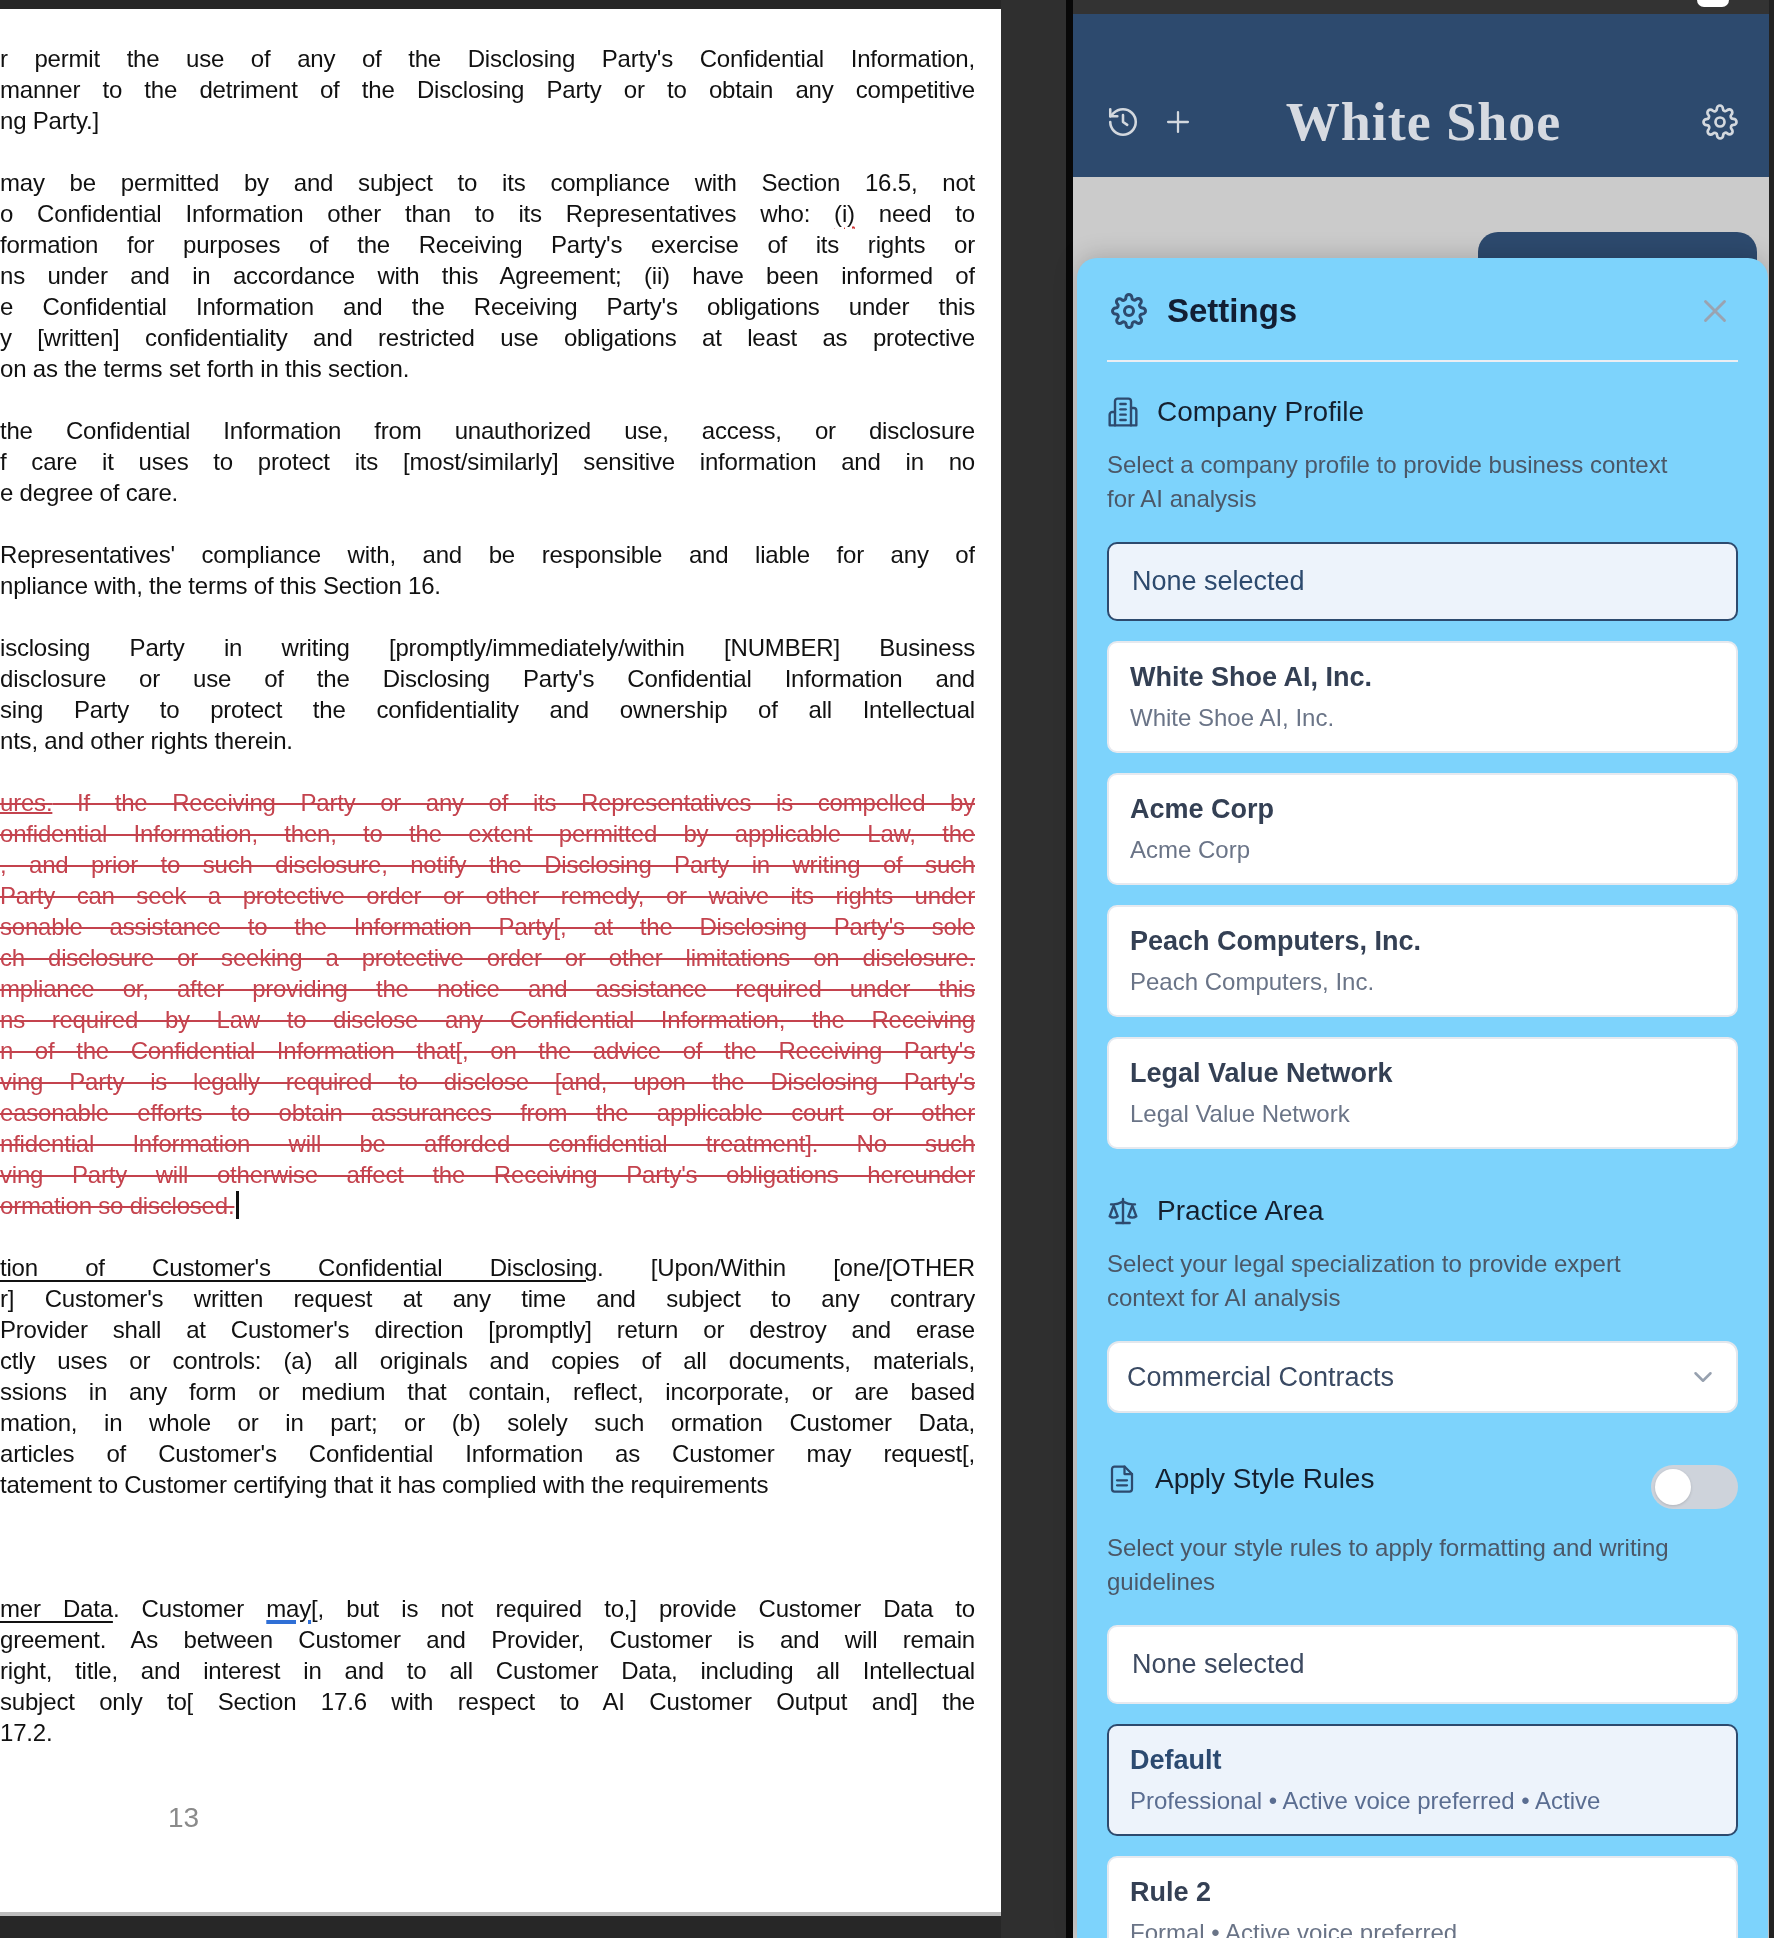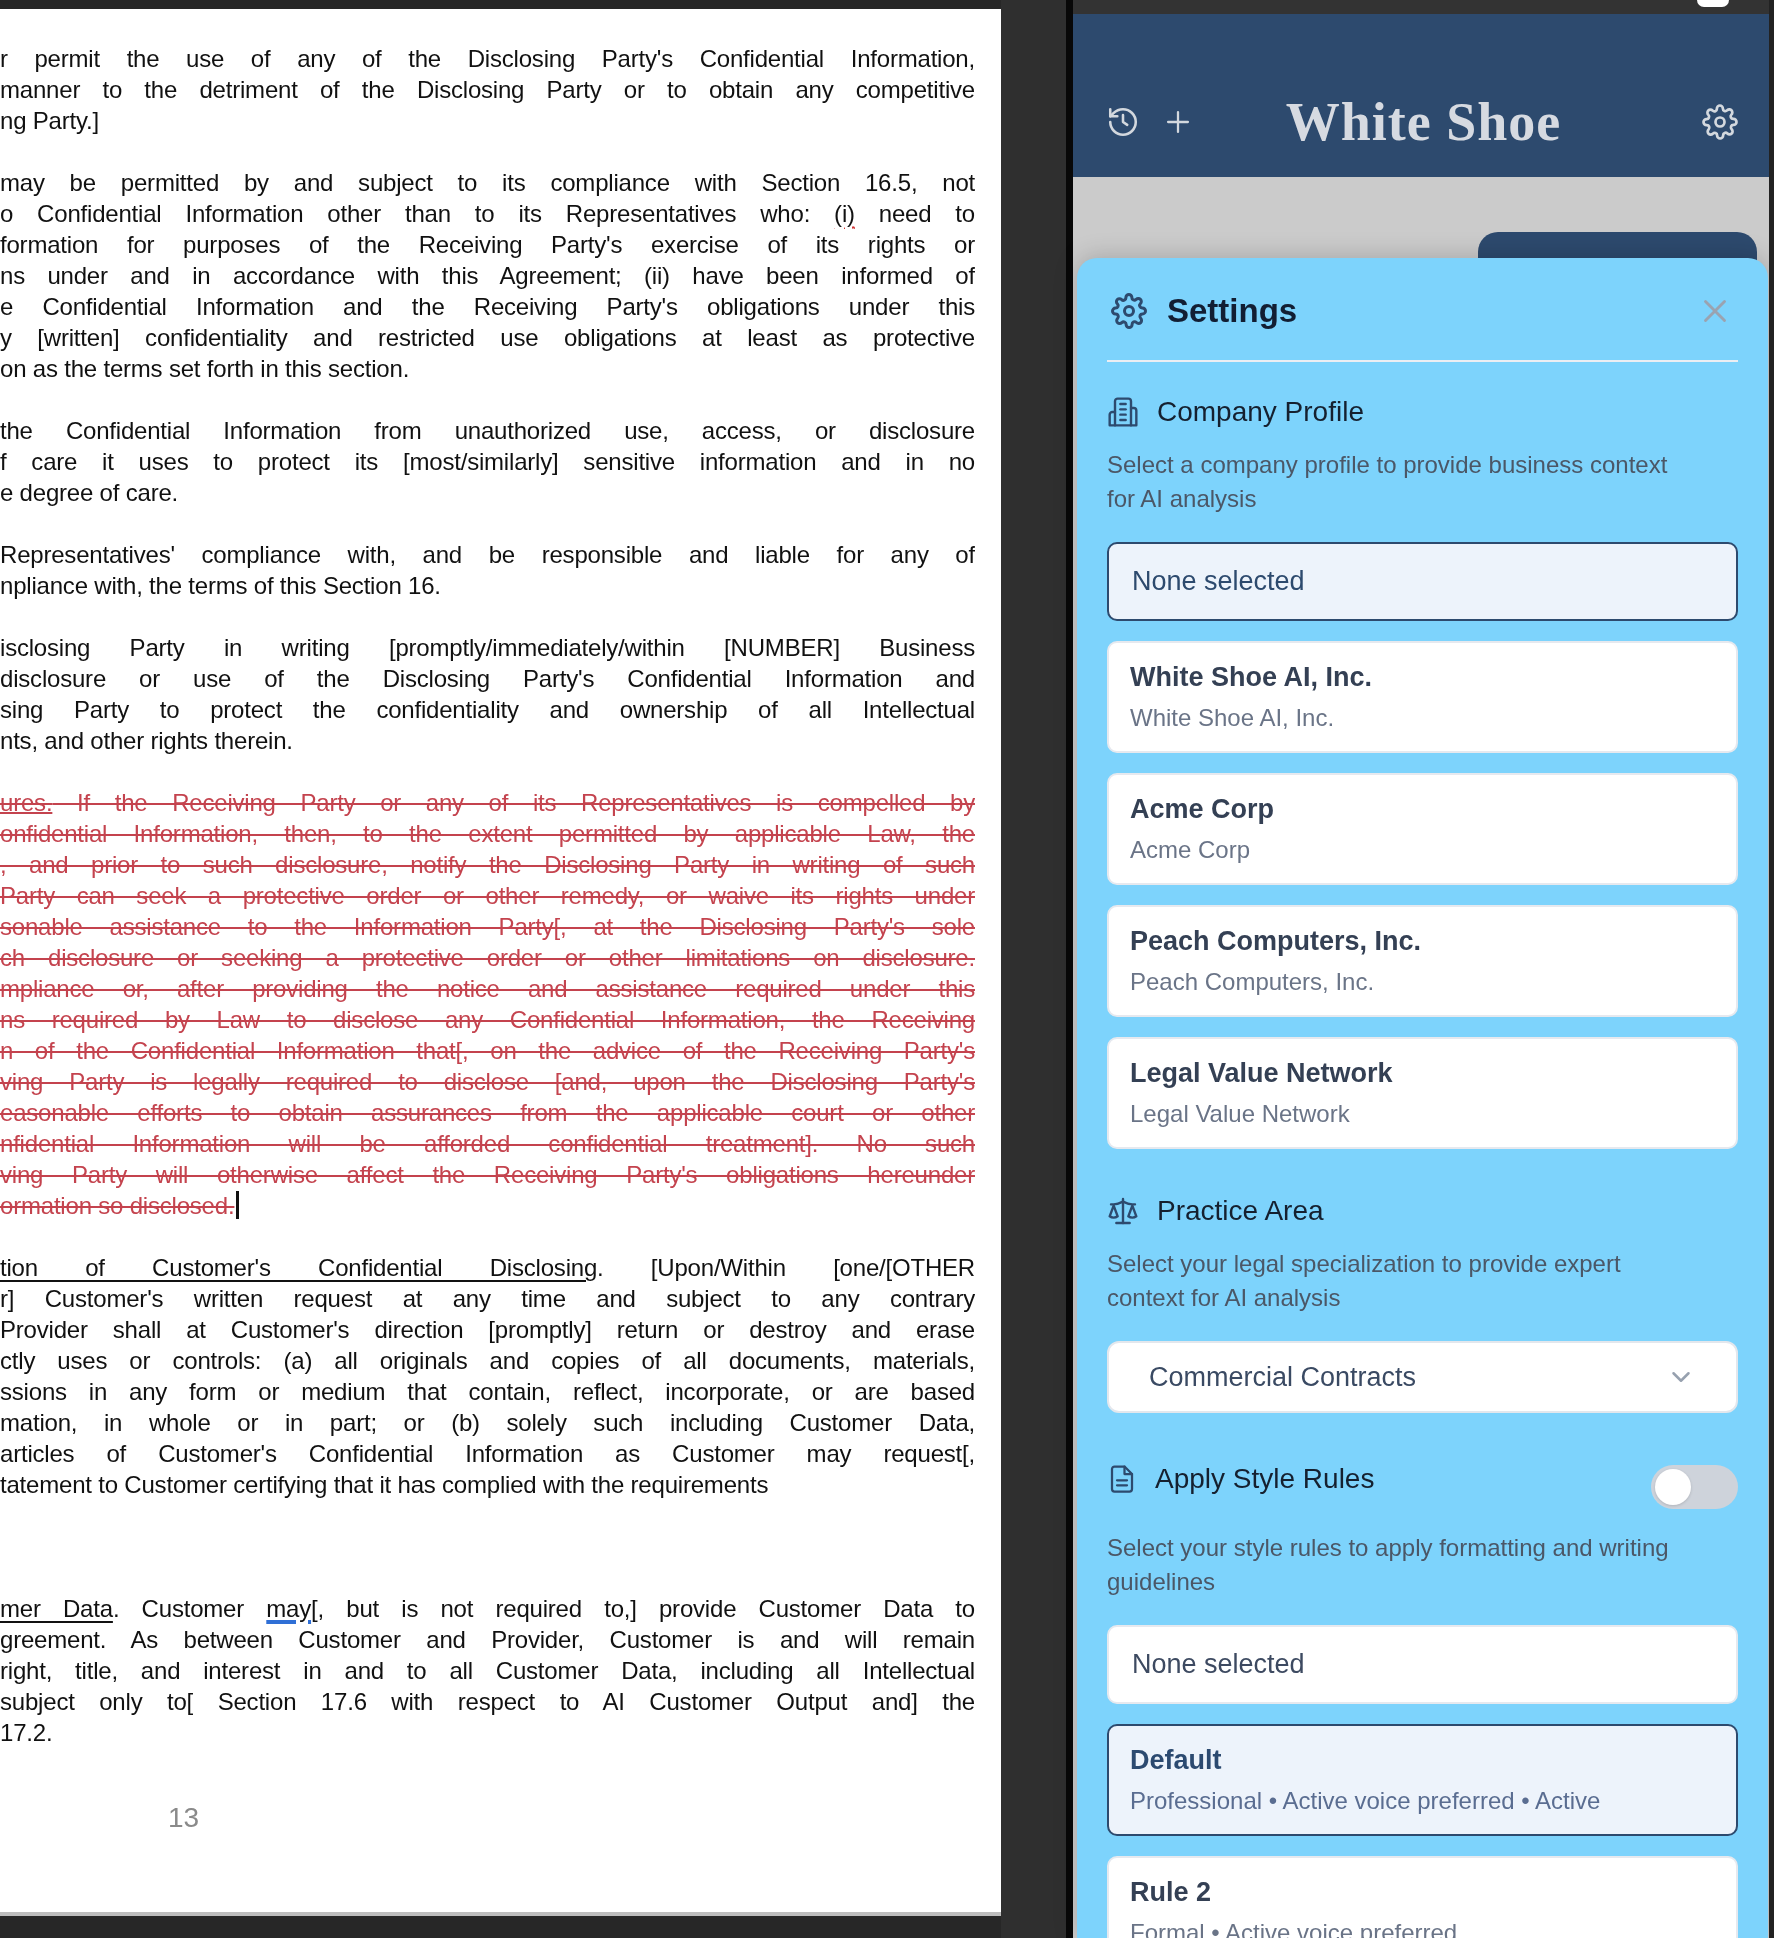--- a/index.html
+++ b/index.html
@@ -77,7 +77,7 @@
   .option-card.single { padding:22px 23px; }
 
   .select-box { height:72px; border:2px solid #e3e7ed; border-radius:12px; display:flex;
-                align-items:center; padding:0 40px; cursor:pointer; background:#fff; }
+                align-items:center; padding:0 18px; cursor:pointer; background:#fff; }
   .select-value { font-size:27px; color:#3a4a63; }
   .select-box .chev { margin-left:auto; color:#97a1af; display:inline-flex; }
 

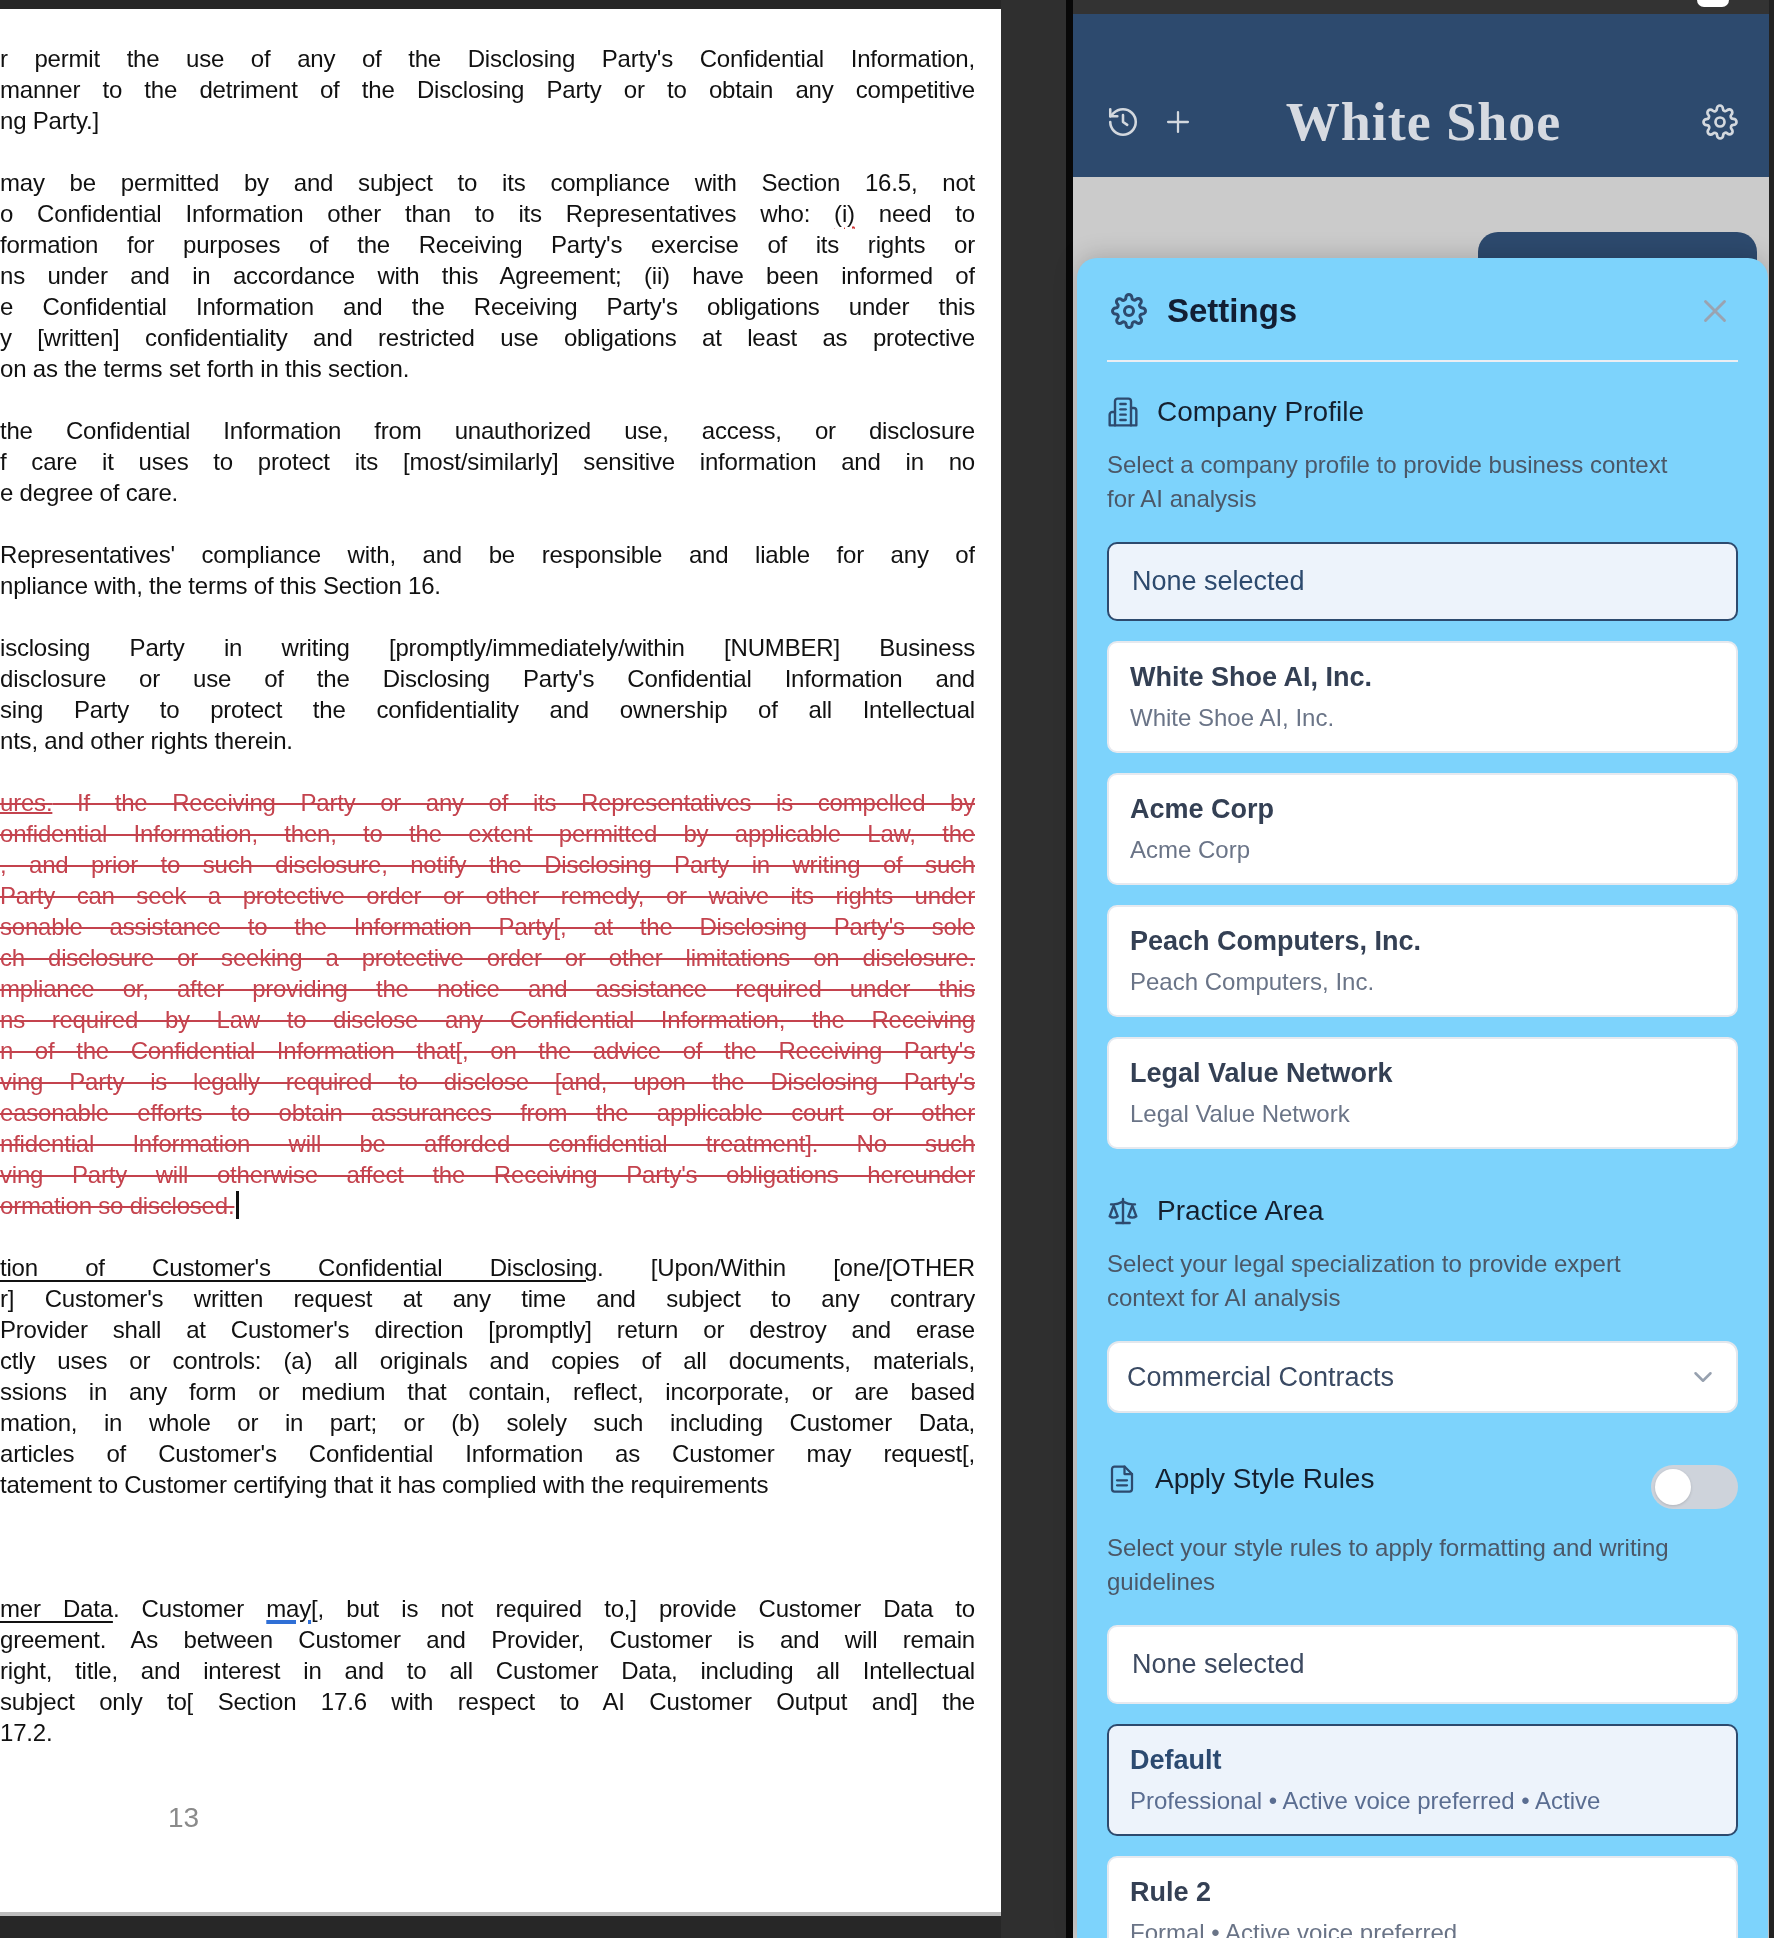--- a/index.html
+++ b/index.html
@@ -142,7 +142,7 @@
         <div class="dline"><span>Provider shall at Customer's direction [promptly] return or destroy and erase</span></div>
         <div class="dline"><span>ctly uses or controls: (a) all originals and copies of all documents, materials,</span></div>
         <div class="dline"><span>ssions in any form or medium that contain, reflect, incorporate, or are based</span></div>
-        <div class="dline"><span>mation, in whole or in part; or (b) solely such including Customer Data,</span></div>
+        <div class="dline"><span>mation, in whole or in part; or (b) solely such ormation Customer Data,</span></div>
         <div class="dline"><span>articles of Customer's Confidential Information as Customer may request[,</span></div>
         <div class="dline nolast"><span>tatement to Customer certifying that it has complied with the requirements</span></div>
       </div>

